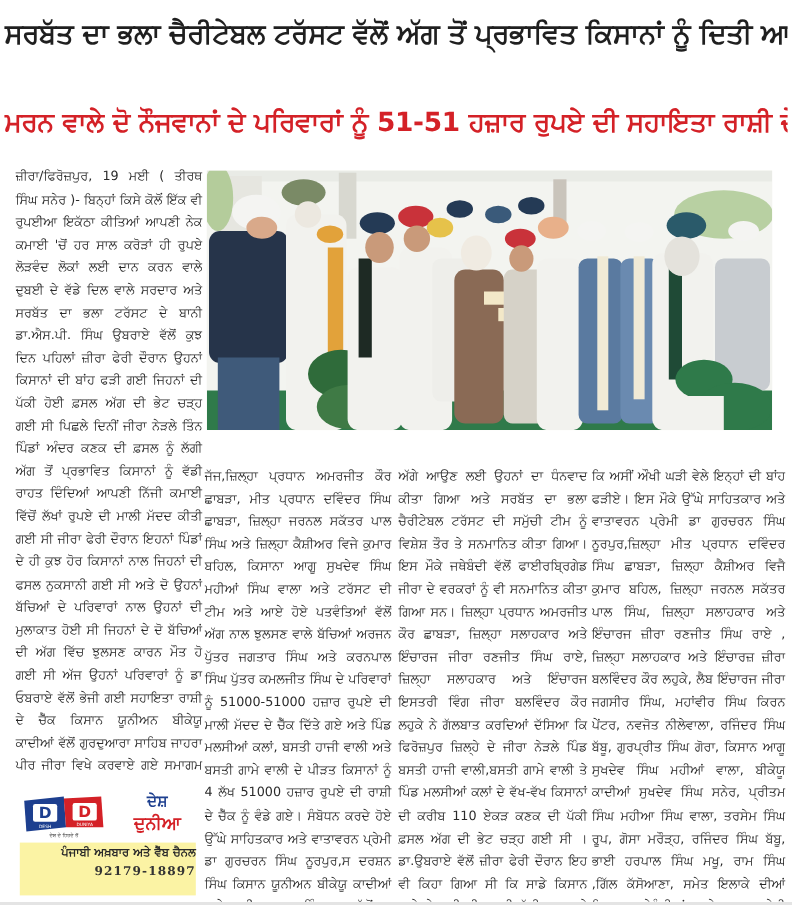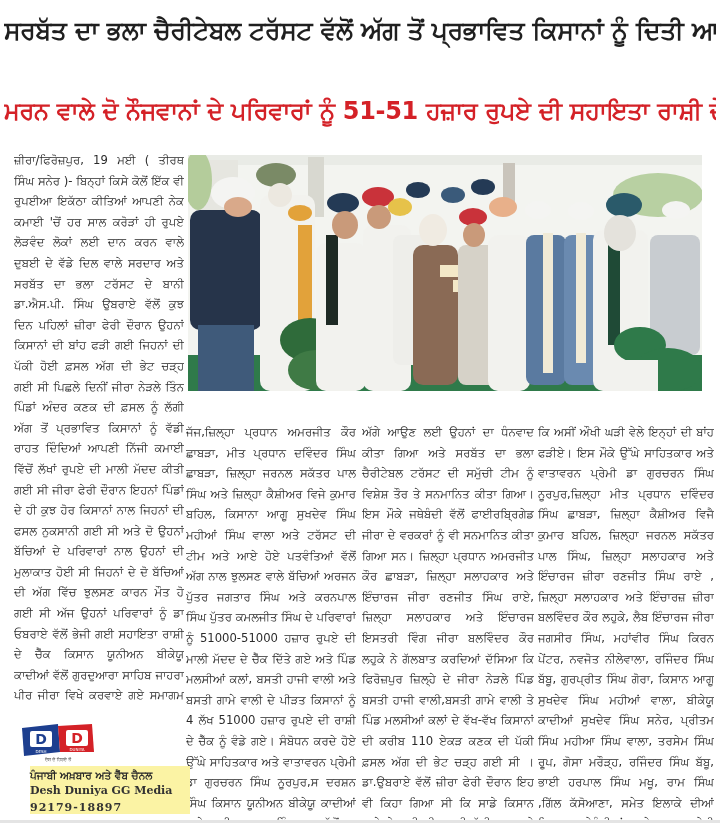--- a/index.html
+++ b/index.html
@@ -171,6 +171,10 @@
       <text x="38" y="39" font-family="DejaVu Sans, sans-serif" font-size="4.5" fill="#333333" text-anchor="middle">ਦੇਸ਼ ਦੇ ਹਿਰਦੇ ਤੋਂ</text>
     </svg>
   </div>
+  <div class="brand-name">
+    <span class="l1">ਦੇਸ਼</span>
+    <span class="l2">ਦੁਨੀਆ</span>
+  </div>
   <div class="brand-tagline">
     <span class="t1">ਪੰਜਾਬੀ ਅਖ਼ਬਾਰ ਅਤੇ ਵੈੱਬ ਚੈਨਲ</span>
     <span class="t2">Desh Duniya GG Media</span>

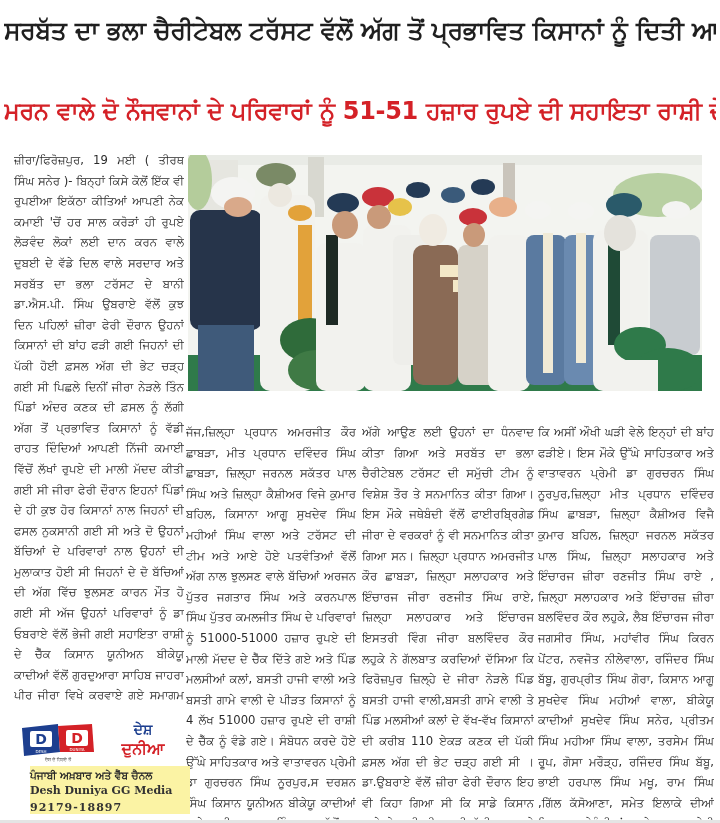--- a/index.html
+++ b/index.html
@@ -49,8 +49,8 @@
     .brand-name .l1 { color: #1d3f8f; font-size: 14px; display: block; }
     .brand-name .l2 { color: #d42127; font-size: 16px; display: block; margin-top: 2px; }
     .brand-tagline {
-      position: absolute; left: 16px; top: 48px; width: 160px; height: 48px;
-      background: #fbf3a4; text-align: left;
+      position: absolute; left: 4px; top: 48px; width: 160px; height: 48px;
+      background: #fbf3a4; text-align: right;
     }
     .brand-tagline .t1 { display: block; font-size: 10.5px; font-weight: bold; color: #2a2a2a; line-height: 16px; margin-top: 1px; }
     .brand-tagline .t2 { display: block; font-family: "DejaVu Serif", serif; font-size: 11px; font-weight: bold; color: #333; line-height: 16px; }

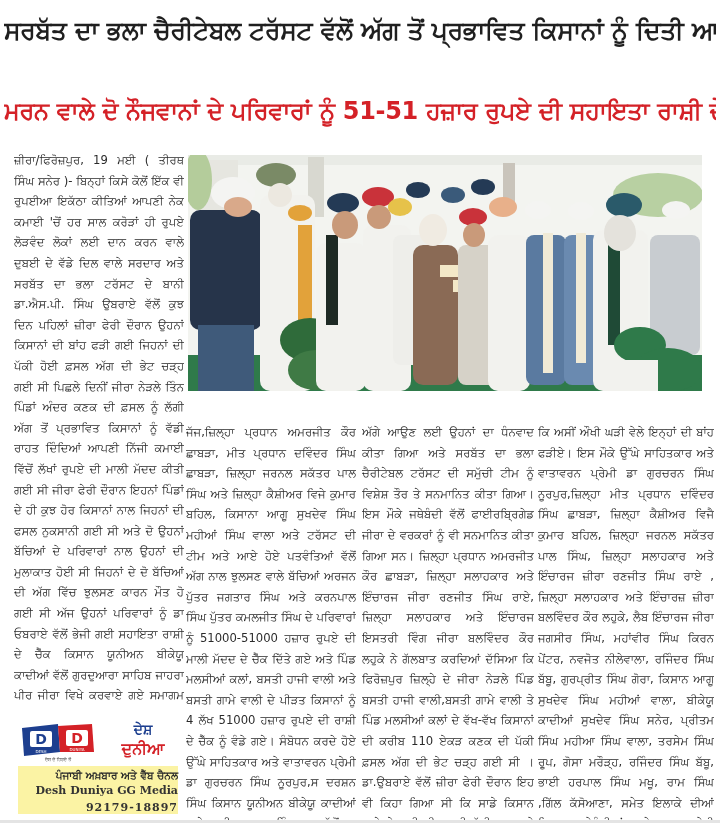--- a/index.html
+++ b/index.html
@@ -177,7 +177,6 @@
   </div>
   <div class="brand-tagline">
     <span class="t1">ਪੰਜਾਬੀ ਅਖ਼ਬਾਰ ਅਤੇ ਵੈੱਬ ਚੈਨਲ</span>
-    <span class="t2">Desh Duniya GG Media</span>
     <span class="t3">92179-18897</span>
   </div>
 </div>

